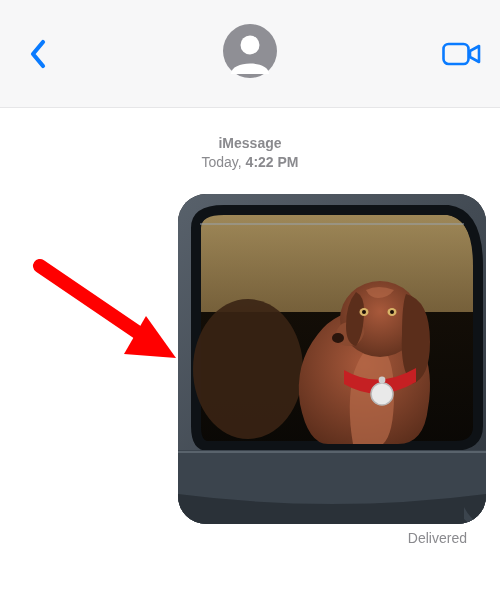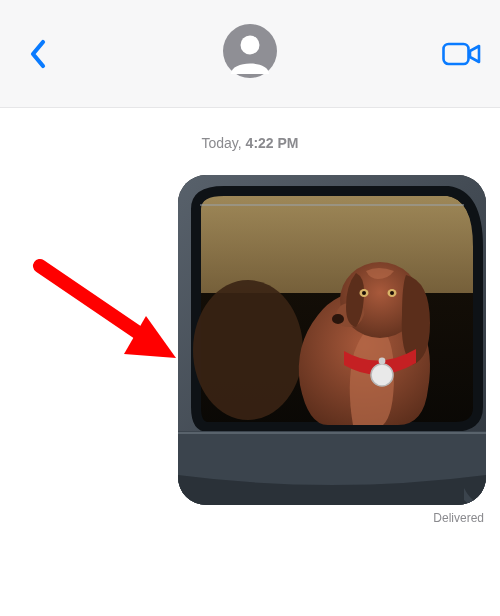--- a/index.html
+++ b/index.html
@@ -132,6 +132,7 @@
 <div class="thread">
 
   <div class="timestamp">
+    <div class="label">iMessage</div>
     <div class="line2">
       <span>Today,</span>
       <span class="time">4:22 PM</span>

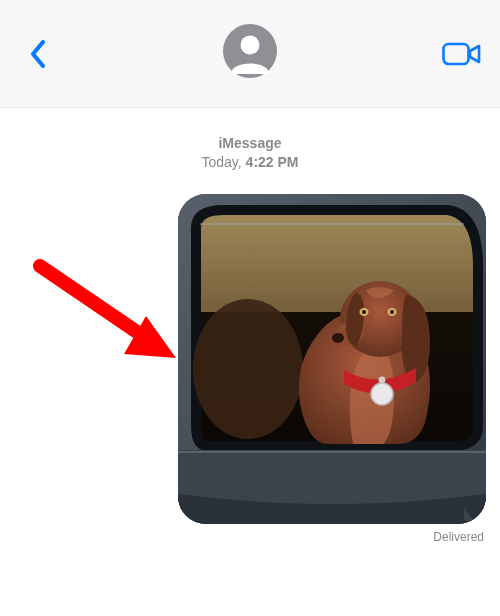--- a/index.html
+++ b/index.html
@@ -89,8 +89,8 @@
 
     .delivered {
       text-align: right;
-      padding: 6px 16px 0 0;
-      font-size: 12px;
+      padding: 6px 33px 0 0;
+      font-size: 14px;
       color: #8a8a8e;
     }
 

